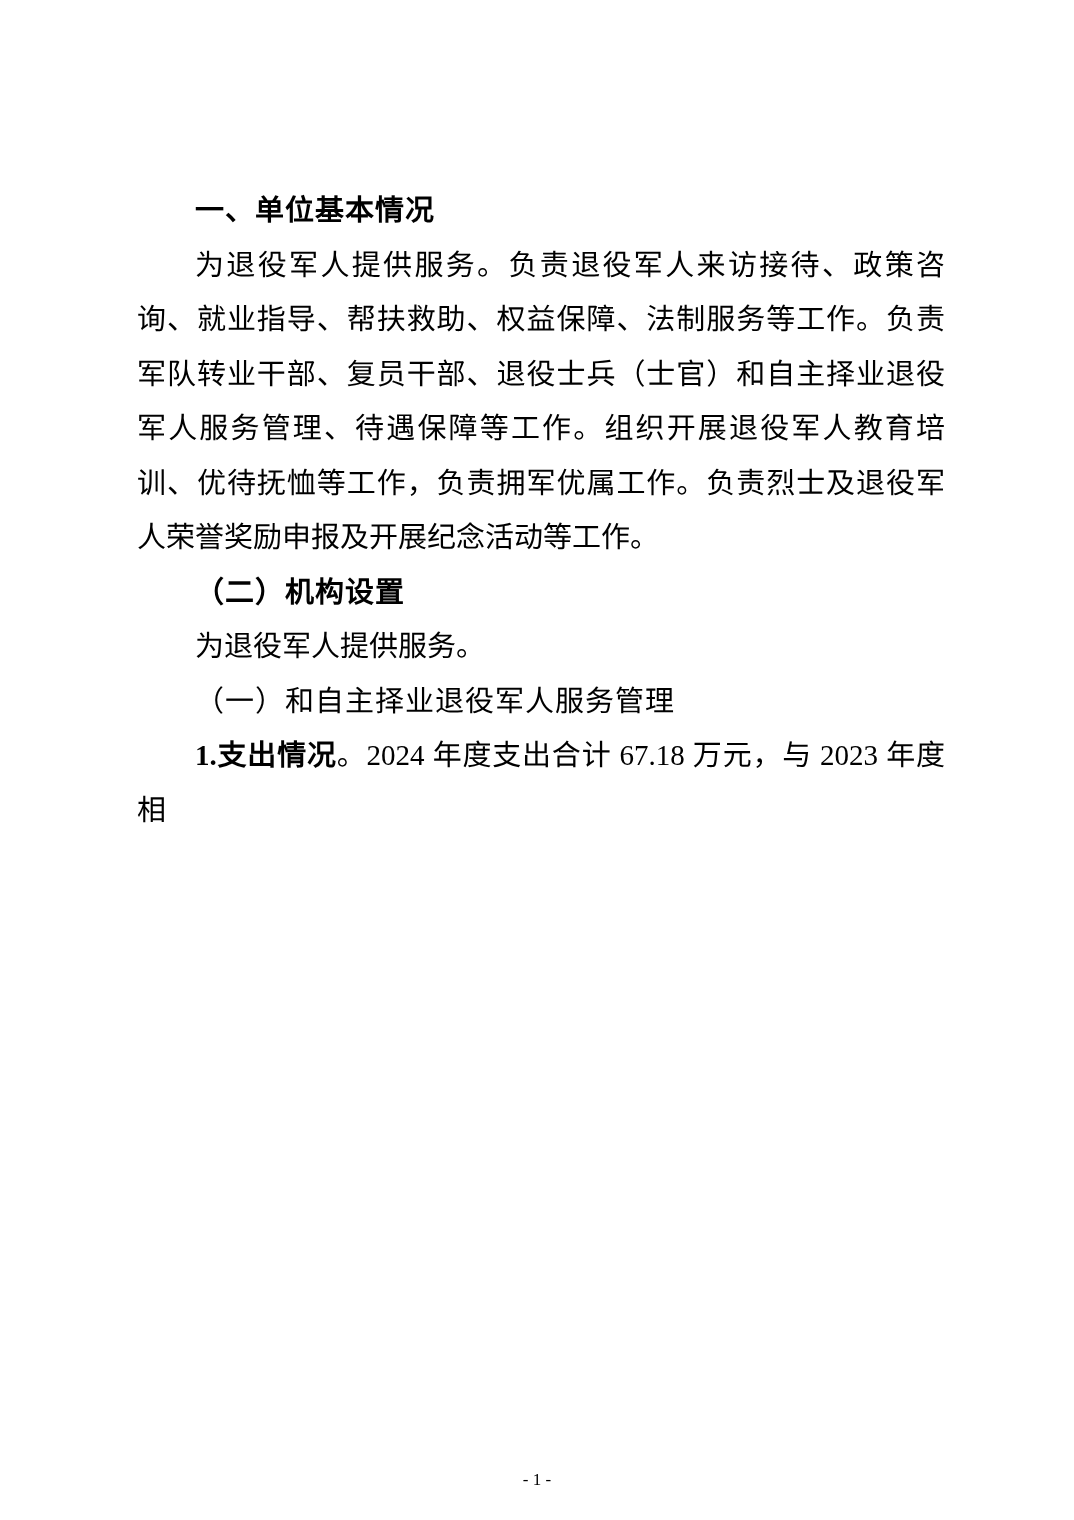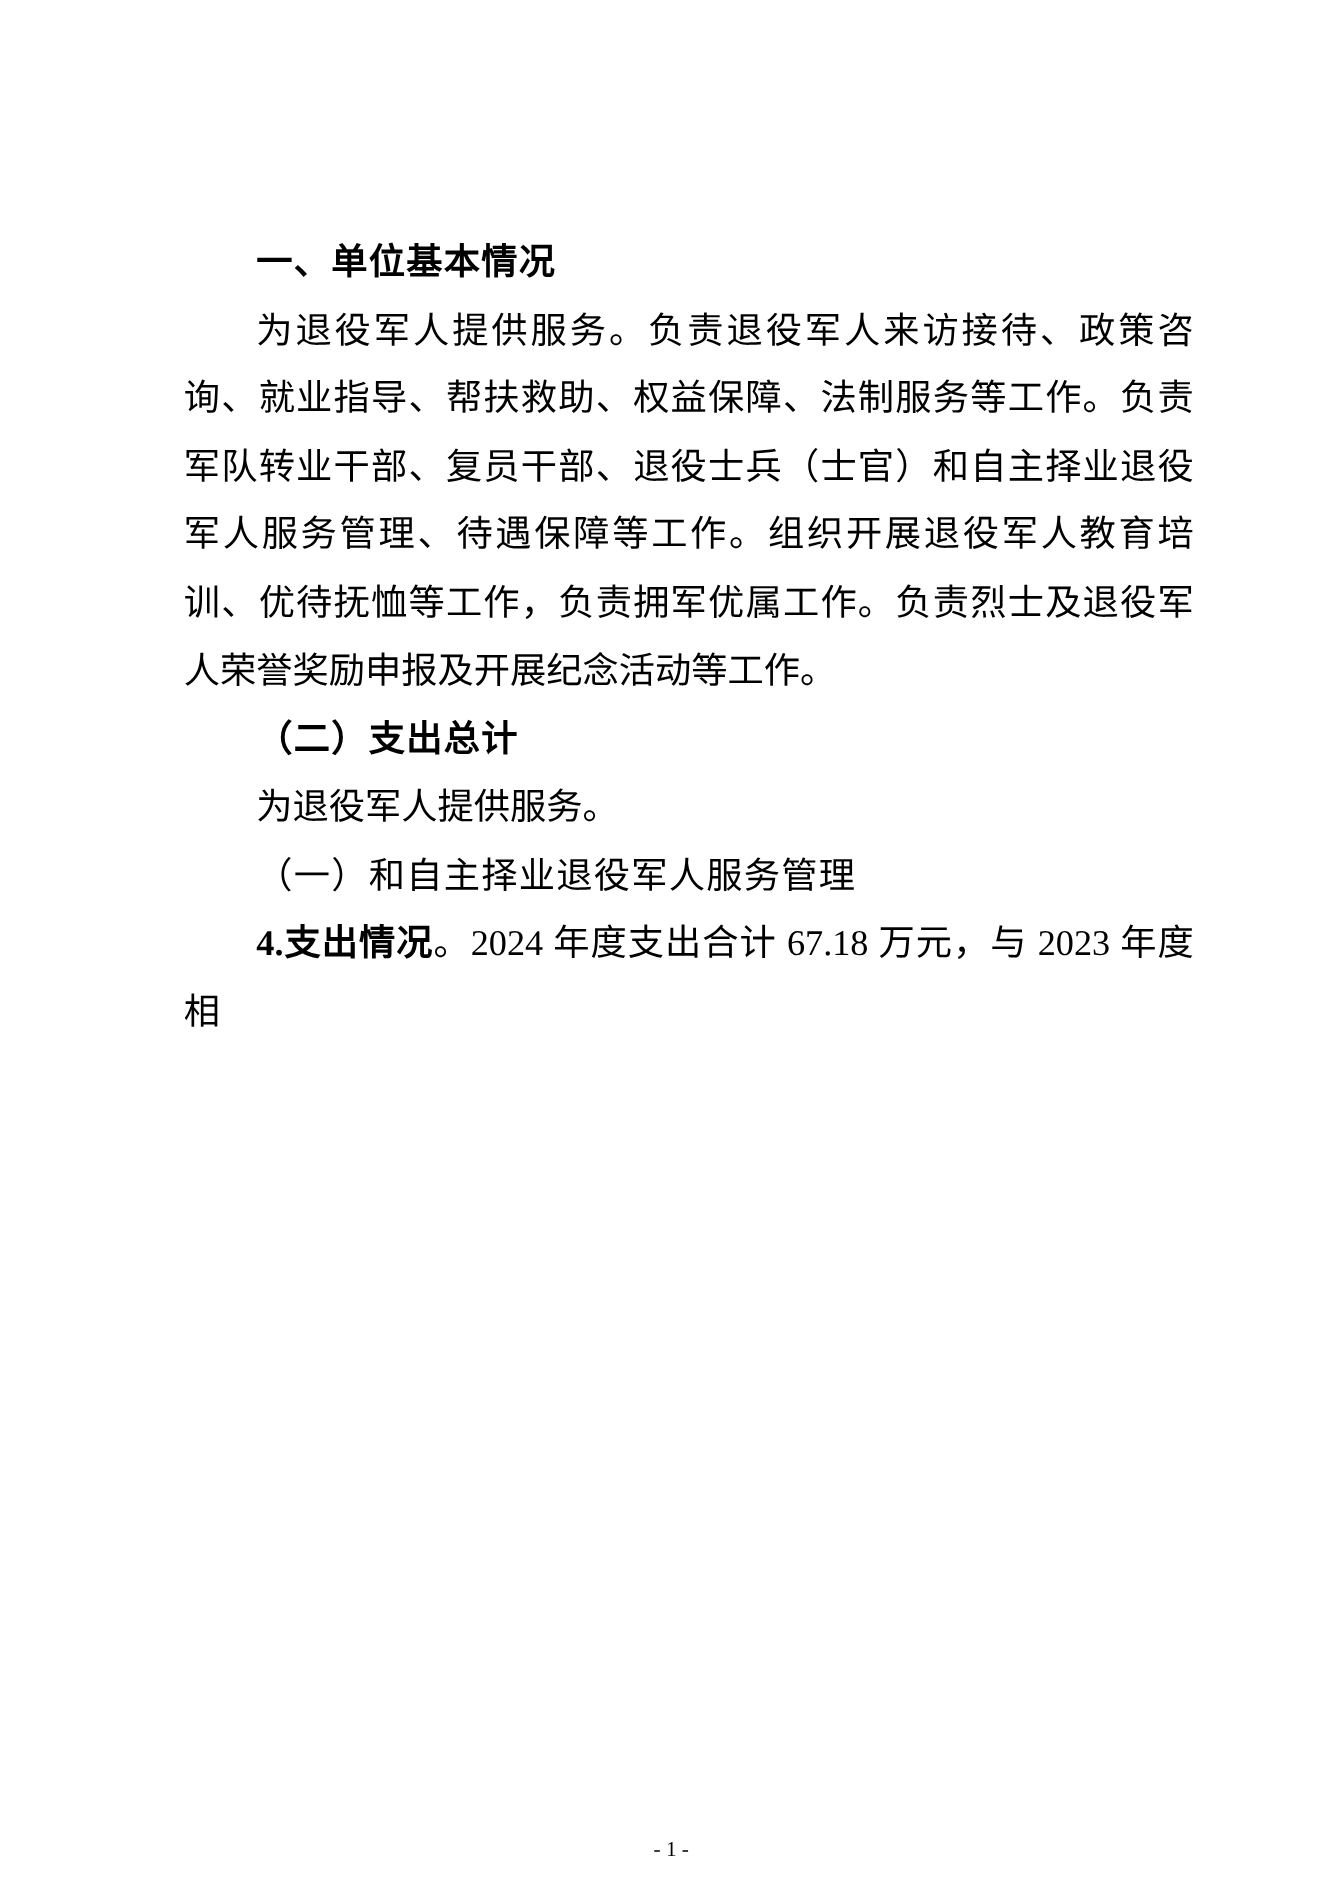--- a/index.html
+++ b/index.html
@@ -20,7 +20,7 @@
   .content {
     position: absolute;
     top: 183px;
-    left: 147px;
+    left: 137px;
     width: 808px;
   }
   .content > * {

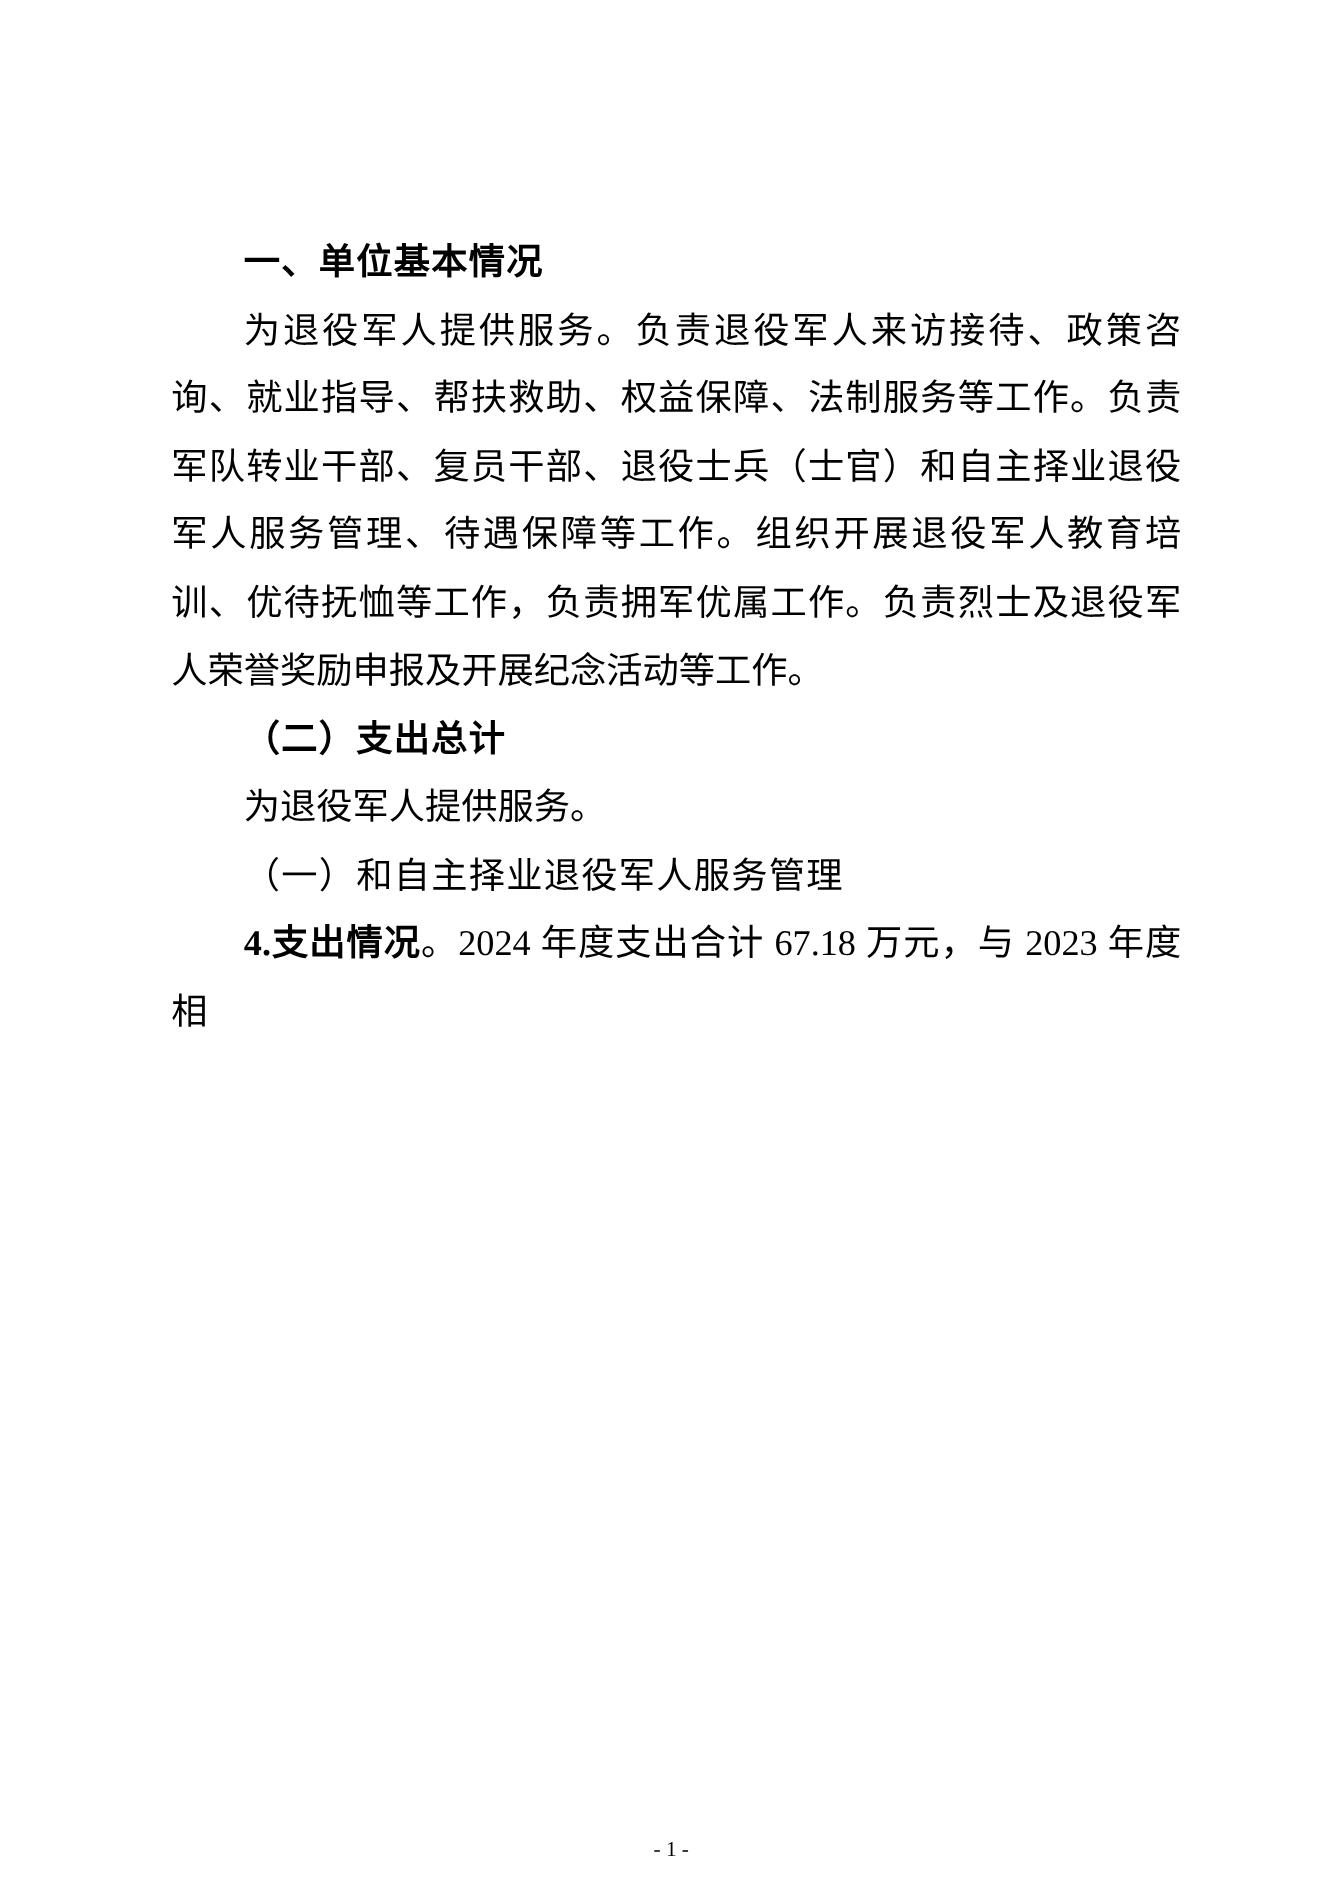--- a/index.html
+++ b/index.html
@@ -74,7 +74,7 @@
 
     <p class="para">为退役军人提供服务。负责退役军人来访接待、政策咨询、就业指导、帮扶救助、权益保障、法制服务等工作。负责军队转业干部、复员干部、退役士兵（士官）和自主择业退役军人服务管理、待遇保障等工作。组织开展退役军人教育培训、优待抚恤等工作，负责拥军优属工作。负责烈士及退役军人荣誉奖励申报及开展纪念活动等工作。</p>
 
-    <div class="h2 bold">（二）支出总计</div>
+    <div class="h2 bold">（二）机构设置</div>
 
     <p class="para">为退役军人提供服务。</p>
 

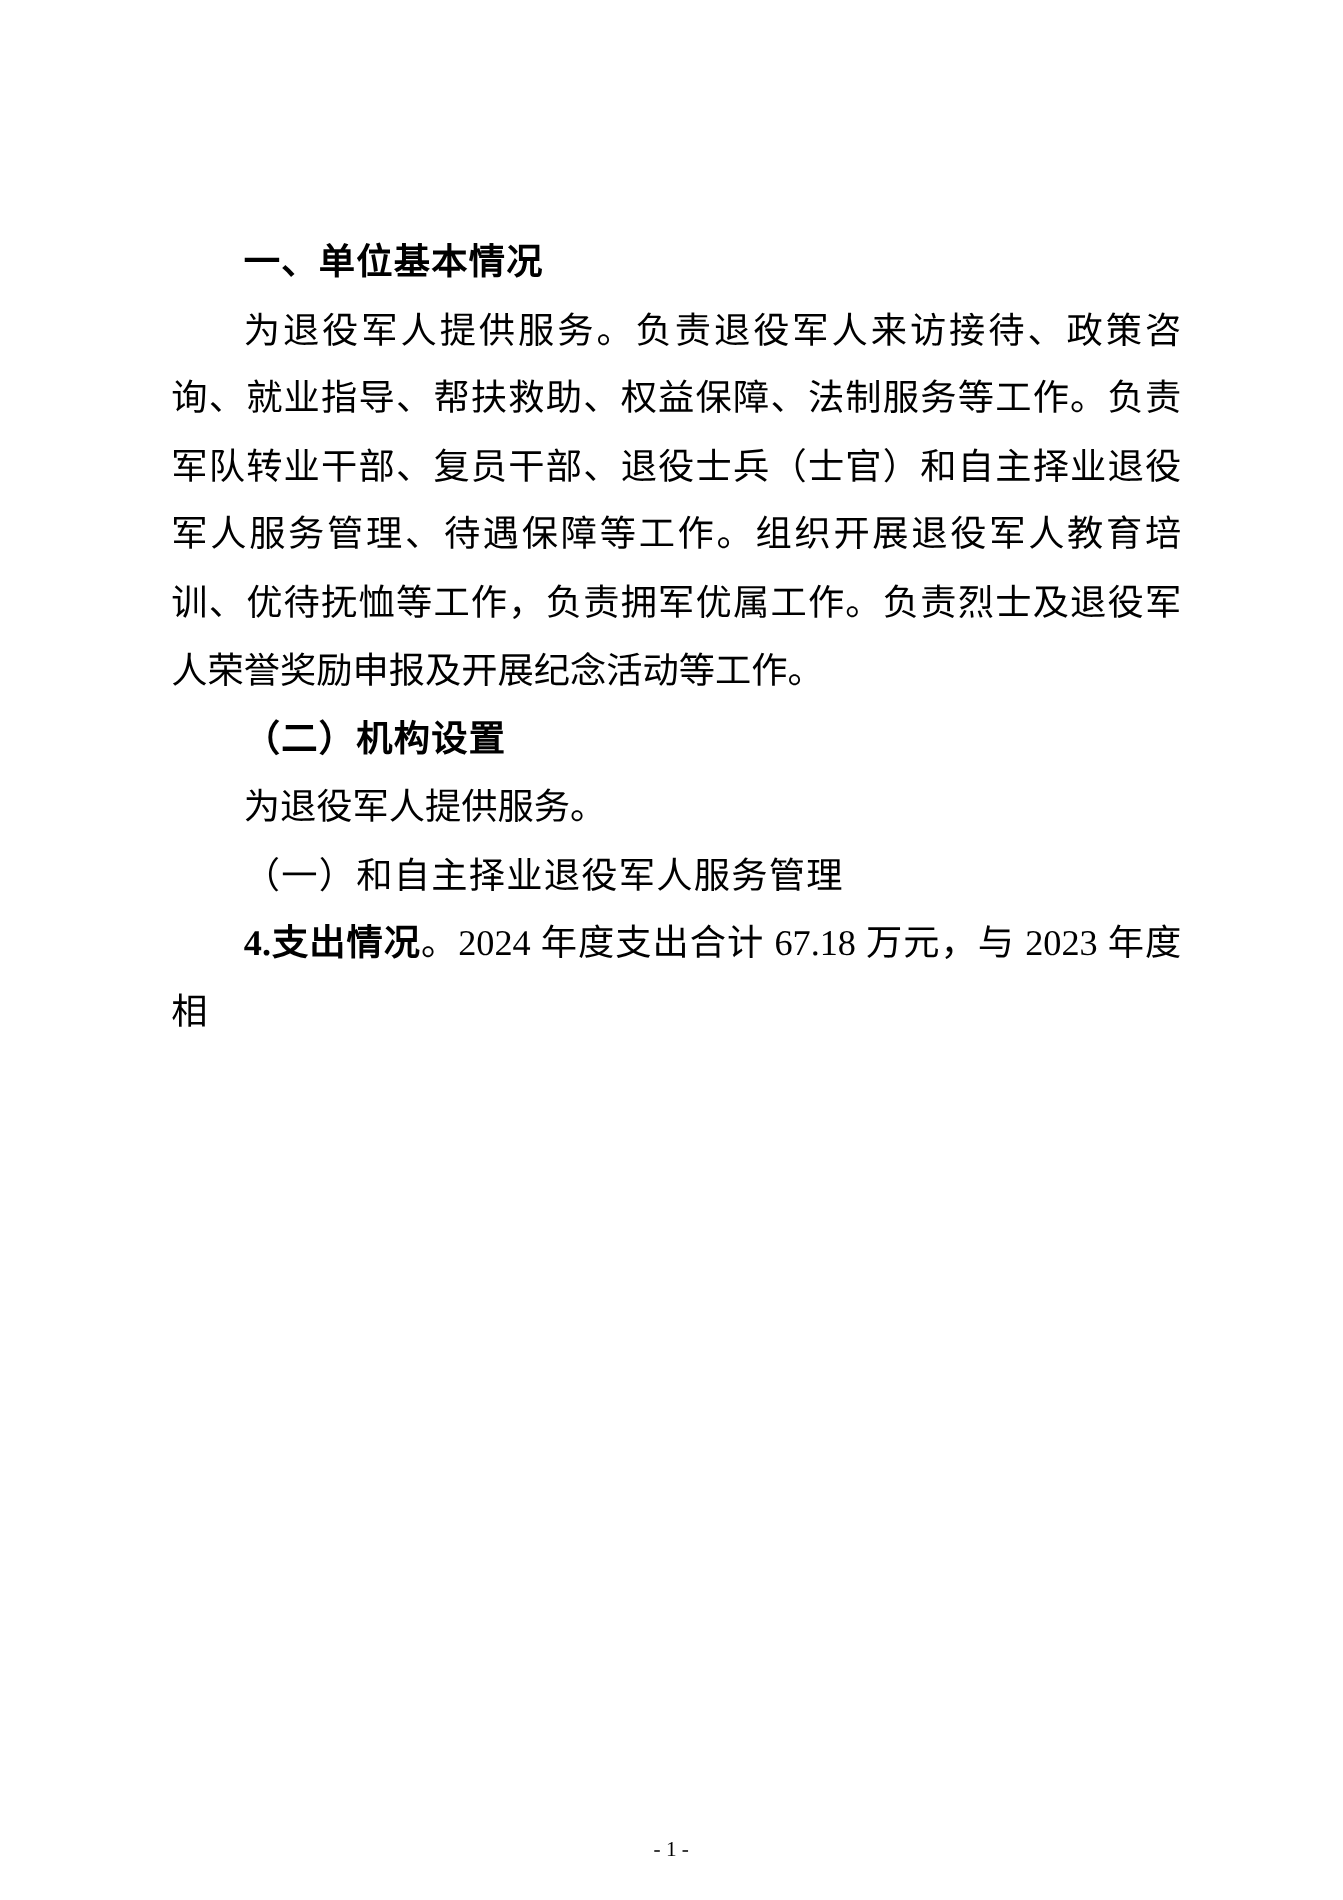--- a/index.html
+++ b/index.html
@@ -83,7 +83,7 @@
 
 
 
-    <p class="para"><span class="lead">4.支出情况</span><span>。2024 年度支出合计 67.18 万元，与 2023 年度相</span></p>
+    <p class="para"><span class="lead">1.支出情况</span><span>。2024 年度支出合计 67.18 万元，与 2023 年度相</span></p>
 
   </div>
 

